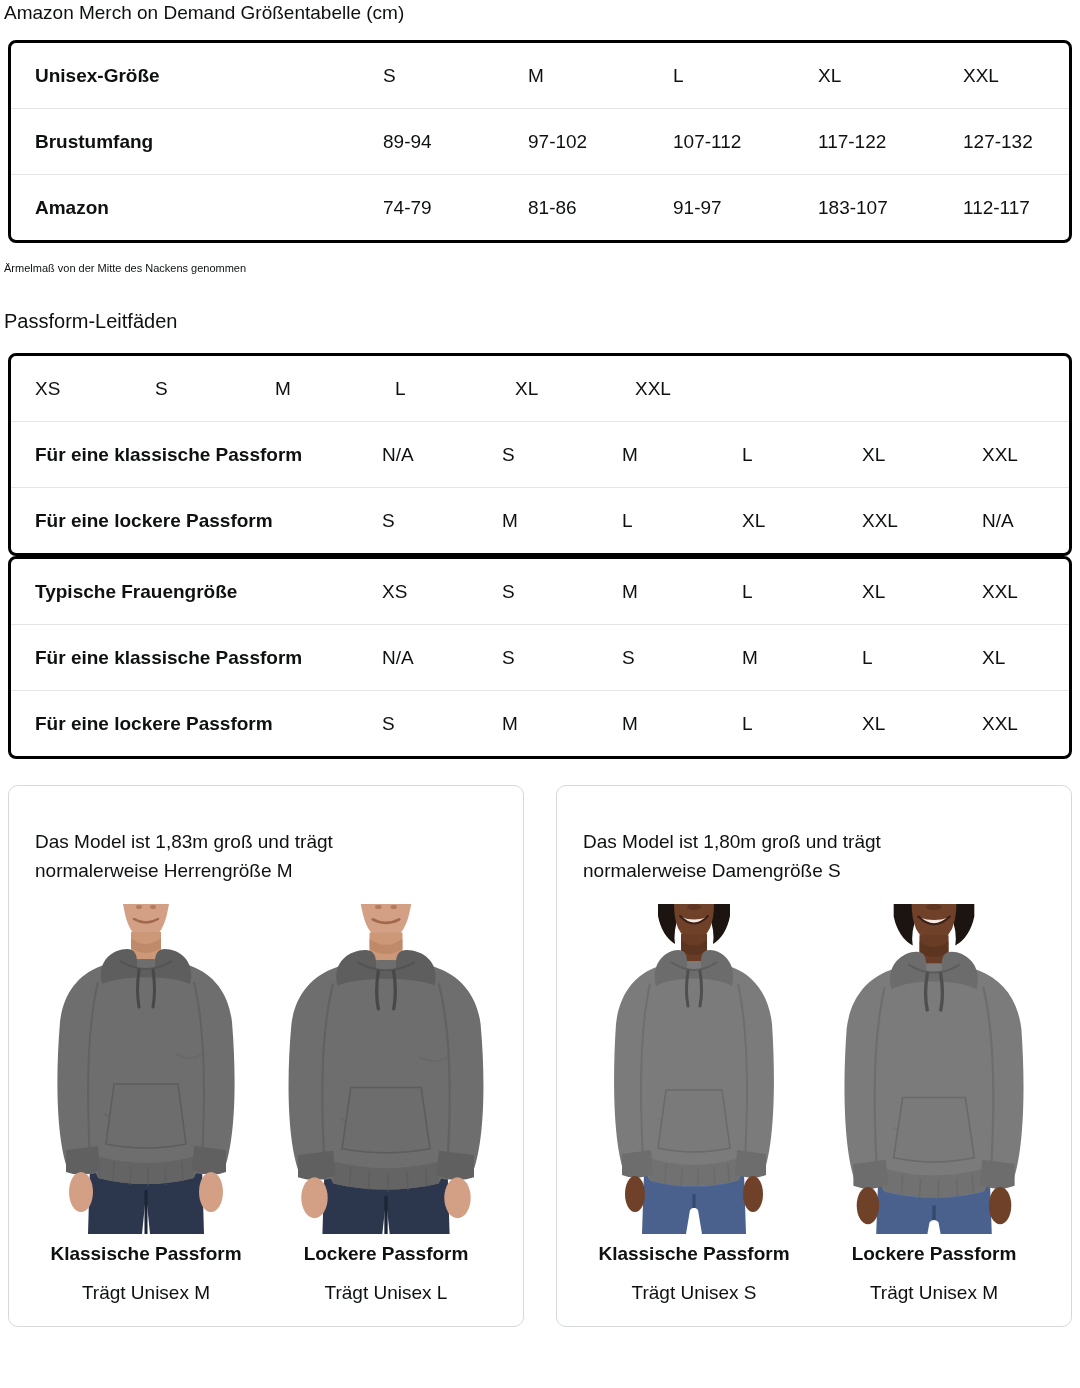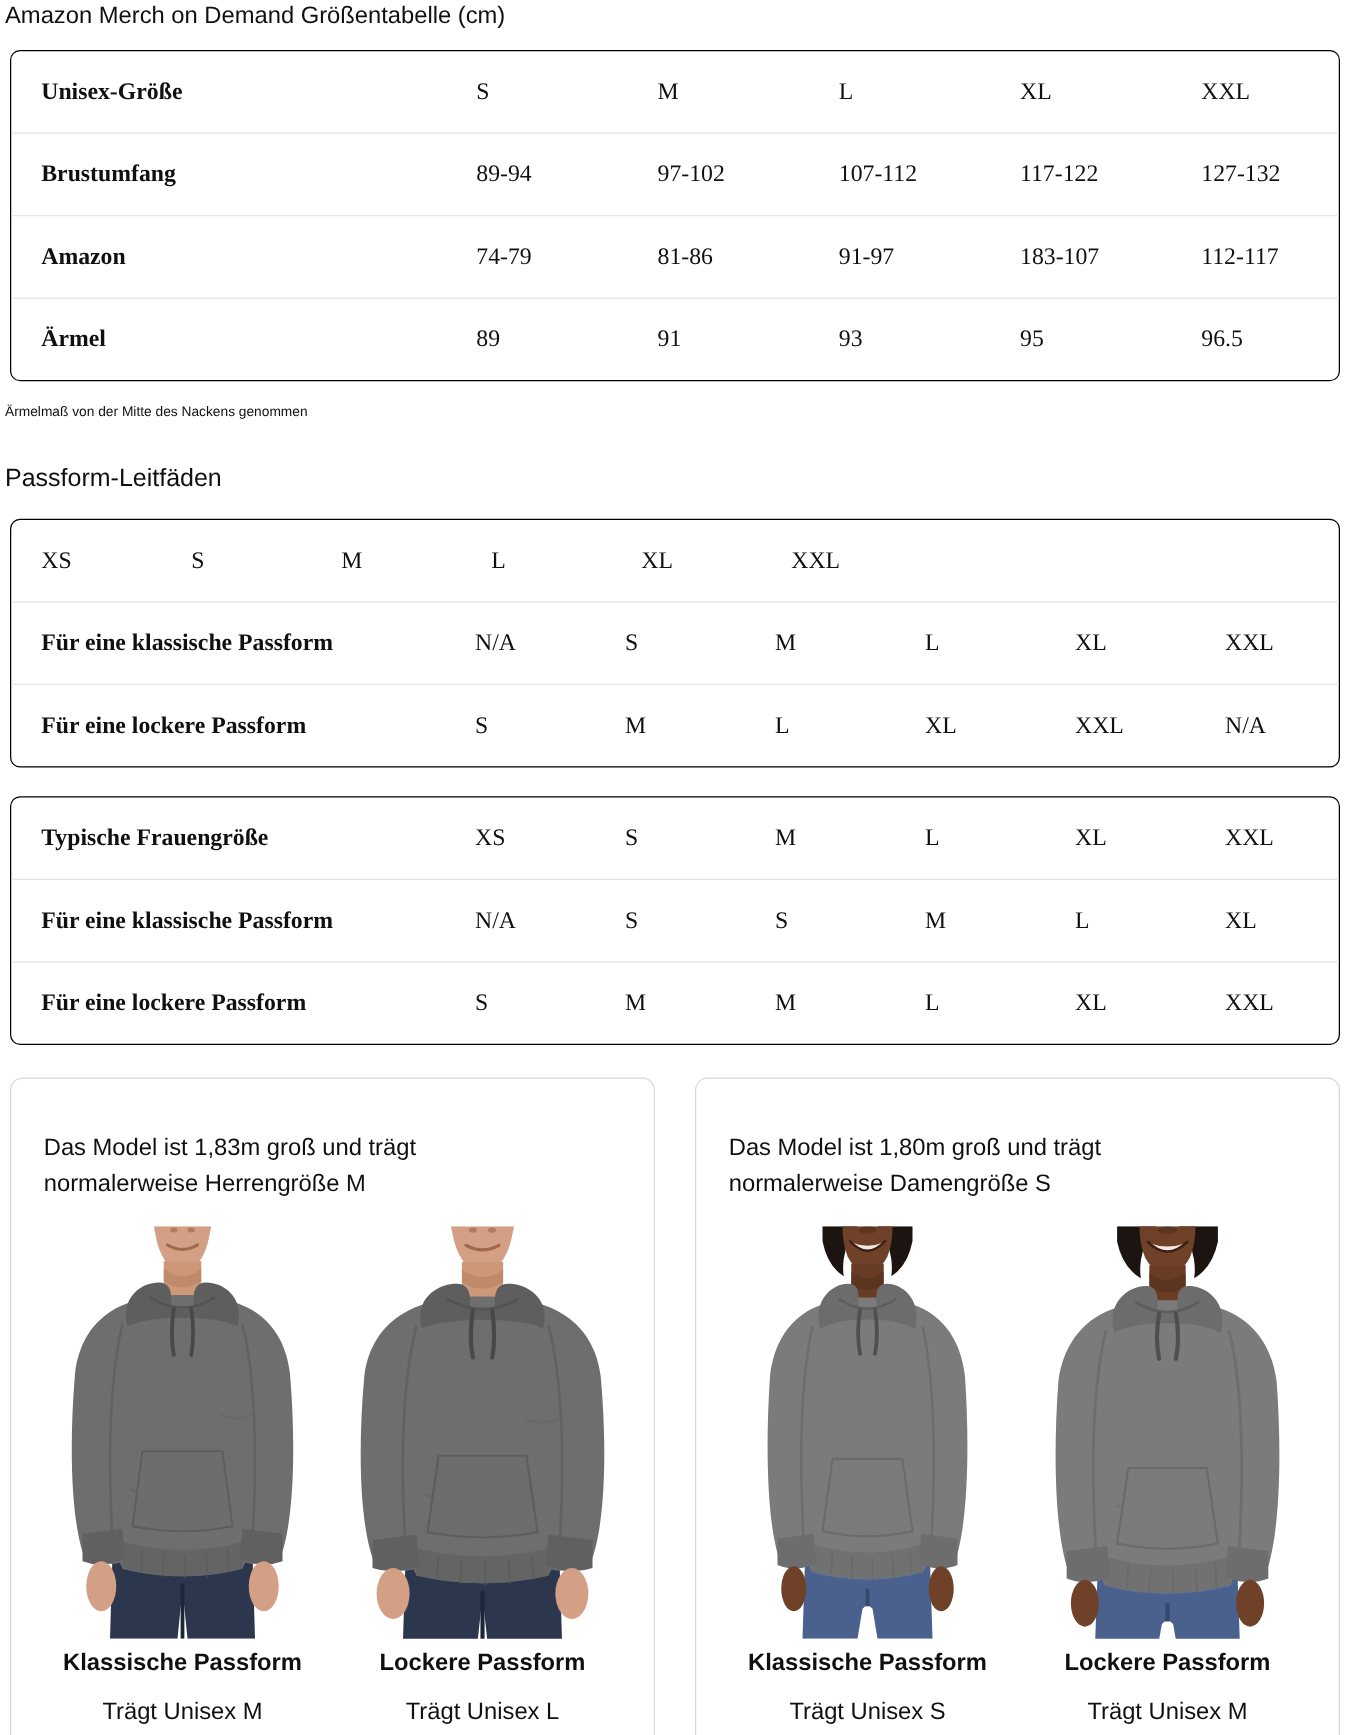--- a/index.html
+++ b/index.html
@@ -10,7 +10,7 @@
     -webkit-font-smoothing:antialiased;overflow:hidden;
   }
   .page-title{font-size:19px;font-weight:400;margin:2px 0 16px 4px;line-height:22px;}
-  .tcard{margin:0 8px;border:1px solid #000000;border-radius:8px;background:#fff;font-family:Liberation Serif, serif;}
+  .tcard{margin:0 8px;border:3px solid #000000;border-radius:8px;background:#fff;}
   .trow{display:flex;align-items:center;height:65px;padding-left:24px;}
   .trow + .trow{border-top:1px solid #e3e6e6;}
   .tlabel{font-weight:700;font-size:19px;flex:none;}

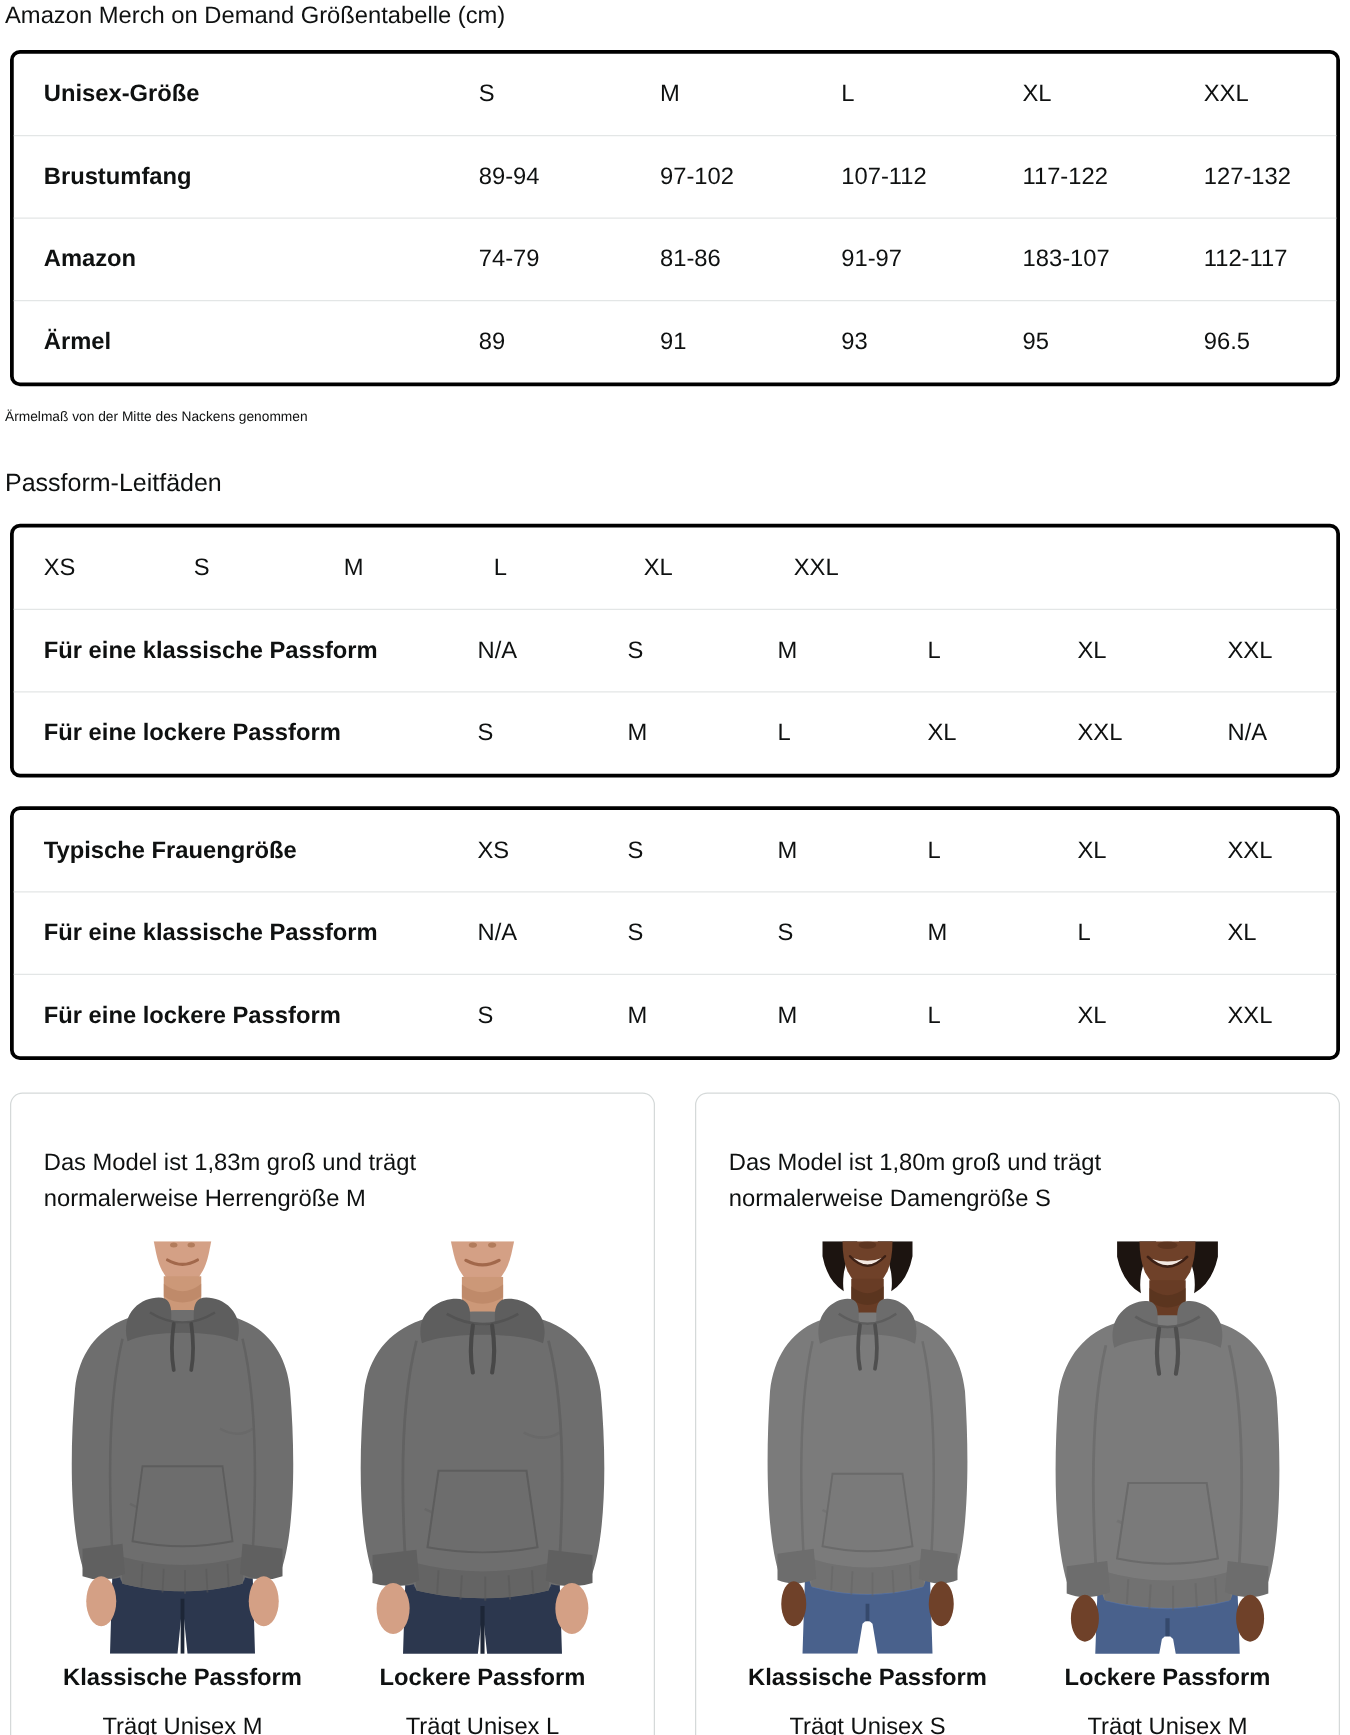--- a/index.html
+++ b/index.html
@@ -142,14 +142,6 @@
     <div class="tcell">183-107</div>
     <div class="tcell">112-117</div>
   </div>
-  <div class="trow">
-    <div class="tlabel">Ärmel</div>
-    <div class="tcell">89</div>
-    <div class="tcell">91</div>
-    <div class="tcell">93</div>
-    <div class="tcell">95</div>
-    <div class="tcell">96.5</div>
-  </div>
 </div>
 
 <p class="note">Ärmelmaß von der Mitte des Nackens genommen</p>

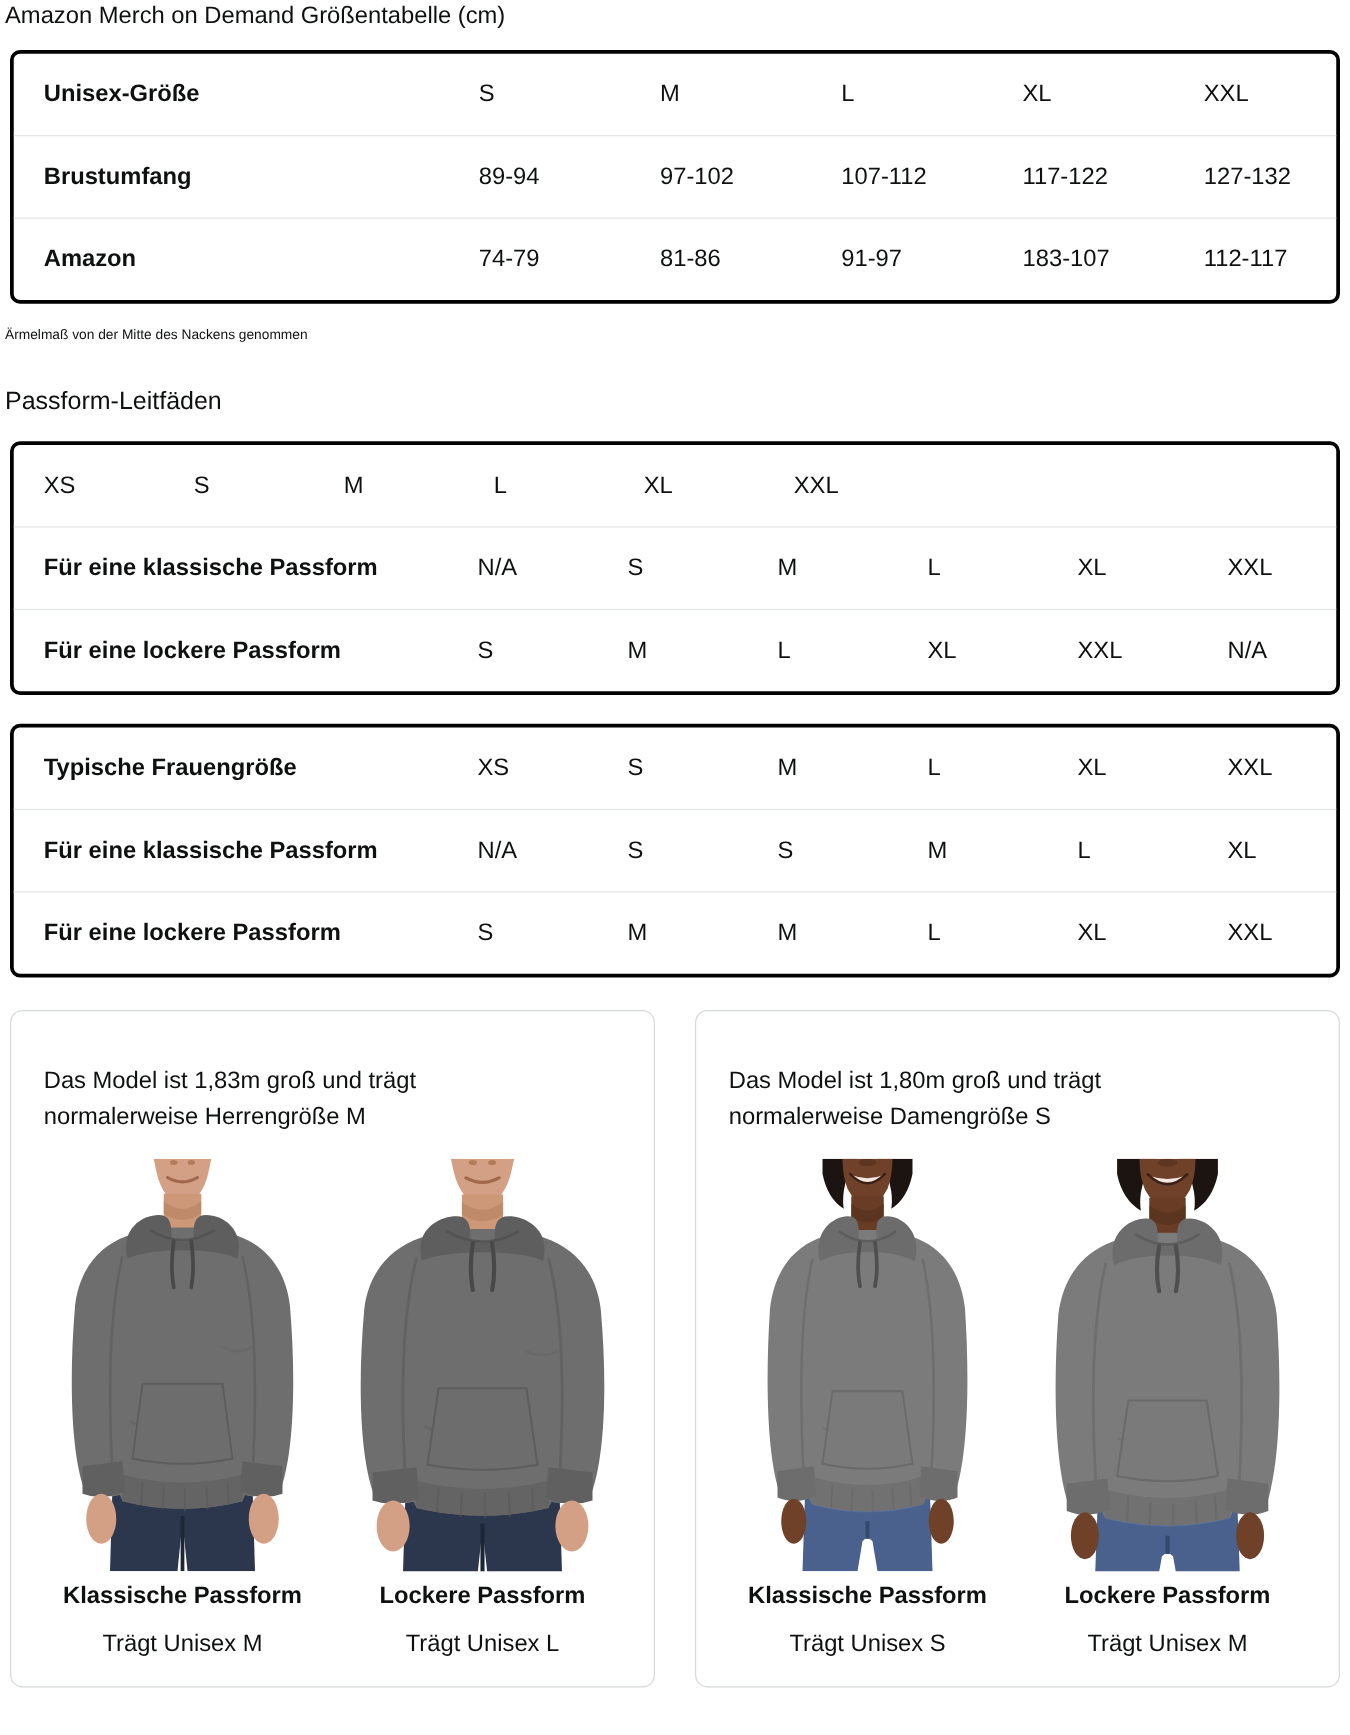--- a/index.html
+++ b/index.html
@@ -21,7 +21,7 @@
   .fit-table .tcell{width:120px;}
   .note{font-size:11px;margin:15px 0 0 4px;line-height:20px;}
   .section-heading{font-size:20px;font-weight:400;margin:32px 0 20px 4px;line-height:23px;}
-  .fit-table.second{margin-top:23px;}
+  .fit-table.second{}
   .cards{display:flex;gap:32px;margin:26px 8px 0 8px;}
   .mcard{flex:1;border:1px solid #d5d9d9;border-radius:10px;padding:22px 0 22px 0;background:#fff;}
   .mcard .intro{padding:0 26px;font-size:19px;line-height:29px;max-width:420px;}

